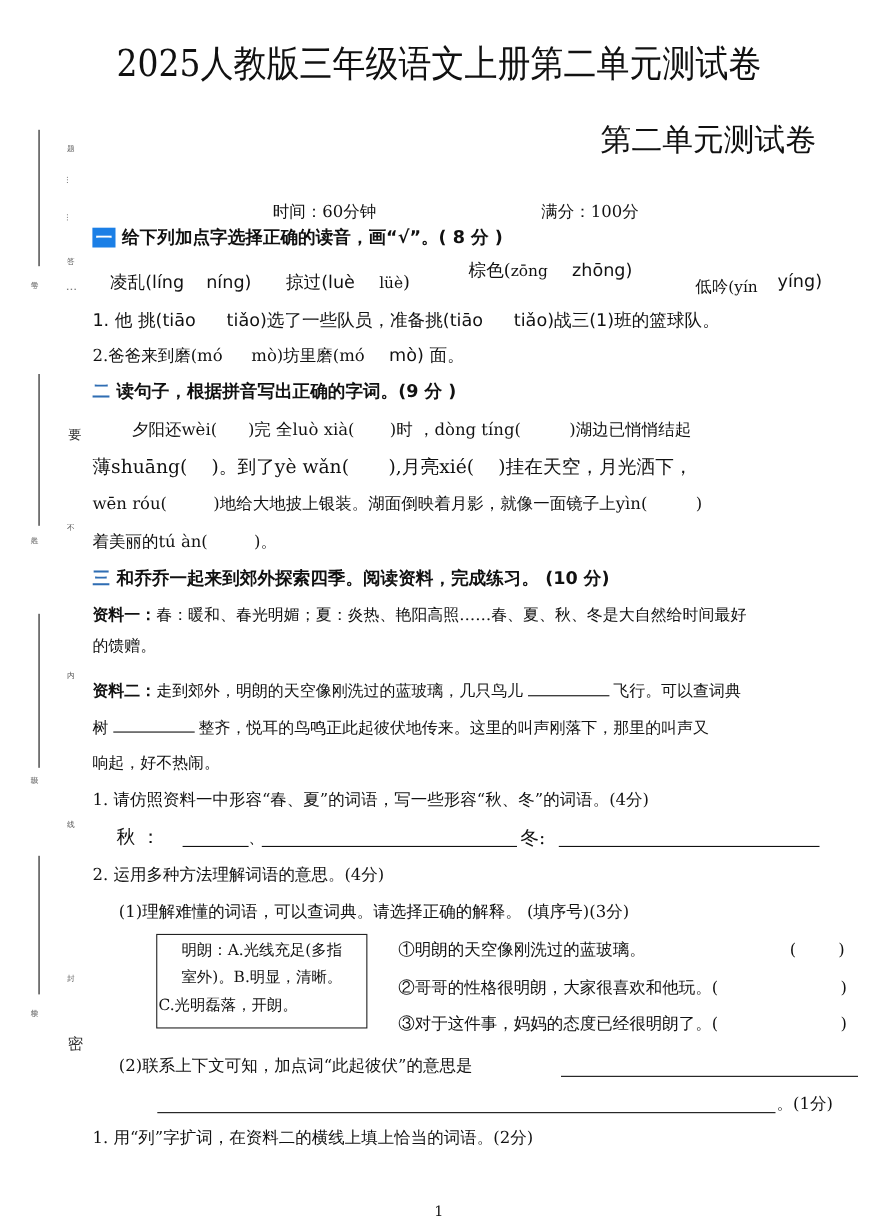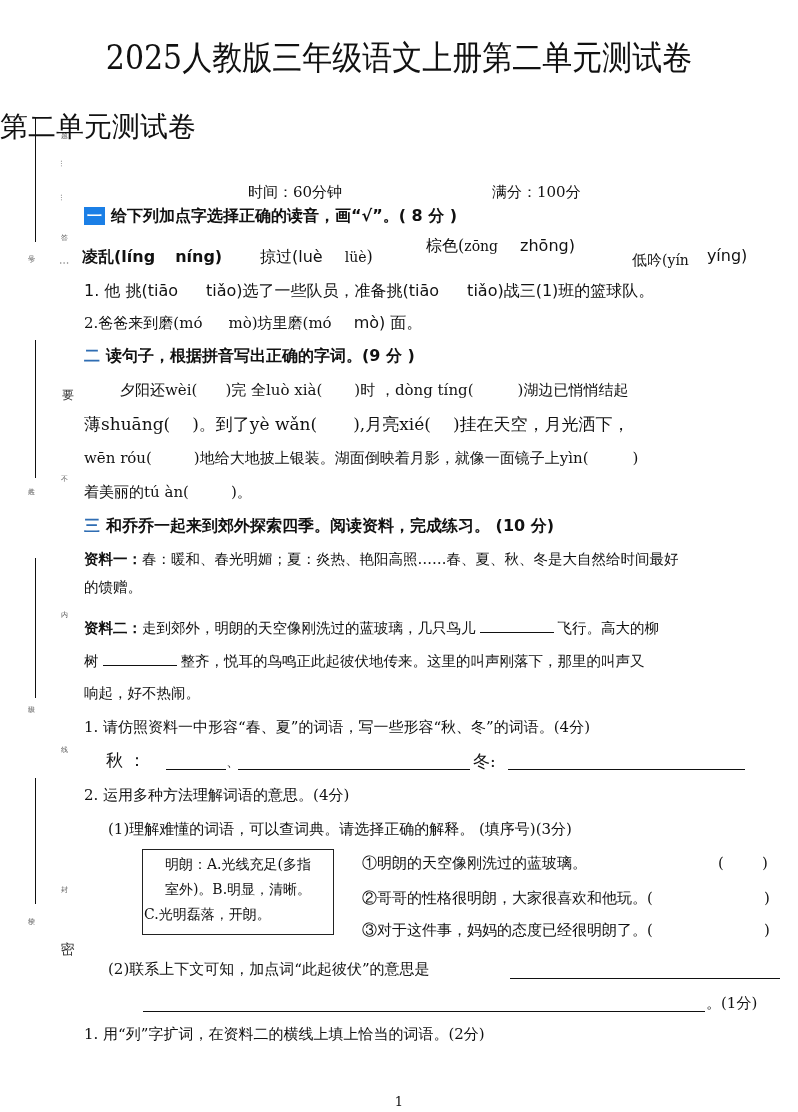--- a/index.html
+++ b/index.html
@@ -13,7 +13,7 @@
     .serif { font-family: "DejaVu Serif", "Liberation Serif", serif; }
 
     .main-title { left: 0; width: 798px; top: 38px; text-align: center; font-size: 30px; letter-spacing: 0px; transform: scaleY(1.12); }
-    .sub-title { left: 0; width: 742px; top: 108px; text-align: left; font-size: 28px; }
+    .sub-title { left: 0; width: 742px; top: 108px; text-align: right; font-size: 28px; }
     .meta { top: 183px; font-size: 15px; }
 
     .sec-head { font-size: 16px; font-weight: bold; }

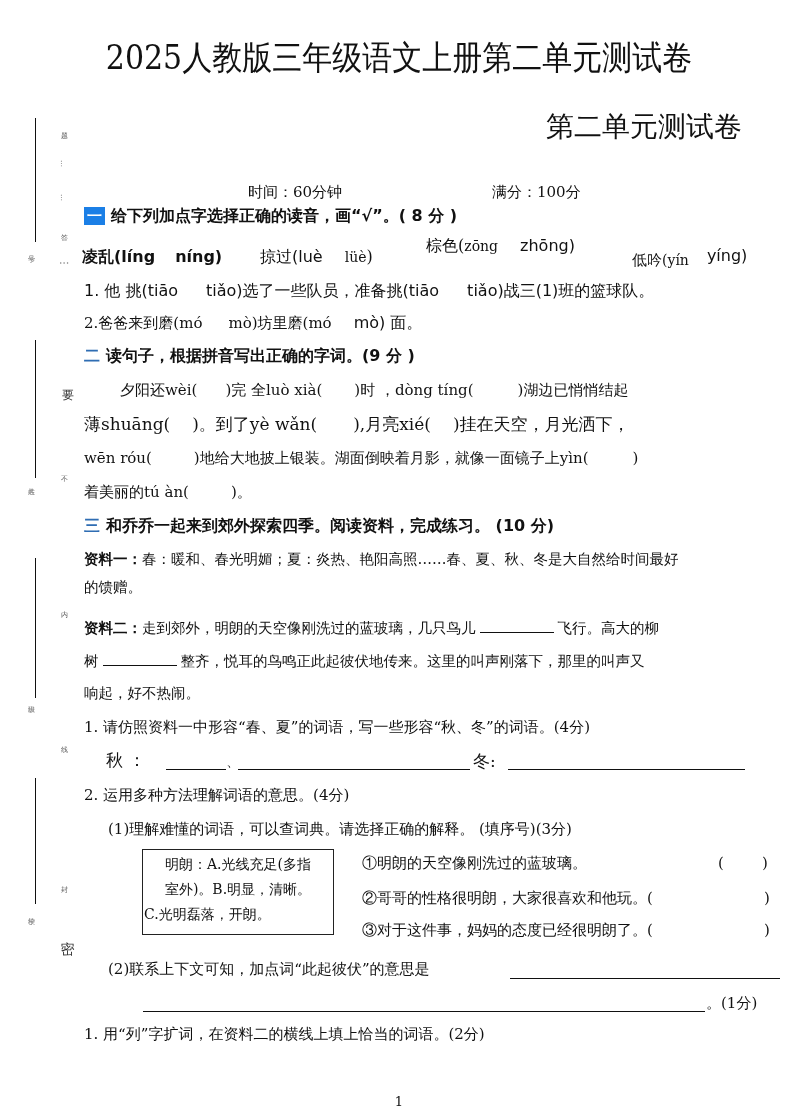--- a/index.html
+++ b/index.html
@@ -69,7 +69,7 @@
   <span class="sec-num box">一</span><span>给下列加点字选择正确的读音，画“√”。( 8 分 )</span>
 </div>
 
-<div class="abs row" style="left:82px;top:247px;font-weight:bold;">
+<div class="abs row" style="left:100px;top:247px;">
   <span>凌乱</span><span class="pinyin-sans">(</span><span class="pinyin-sans">líng</span><span class="pinyin-sans" style="margin-left:20px;">níng</span><span class="pinyin-sans">)</span>
 </div>
 <div class="abs row" style="left:260px;top:247px;">

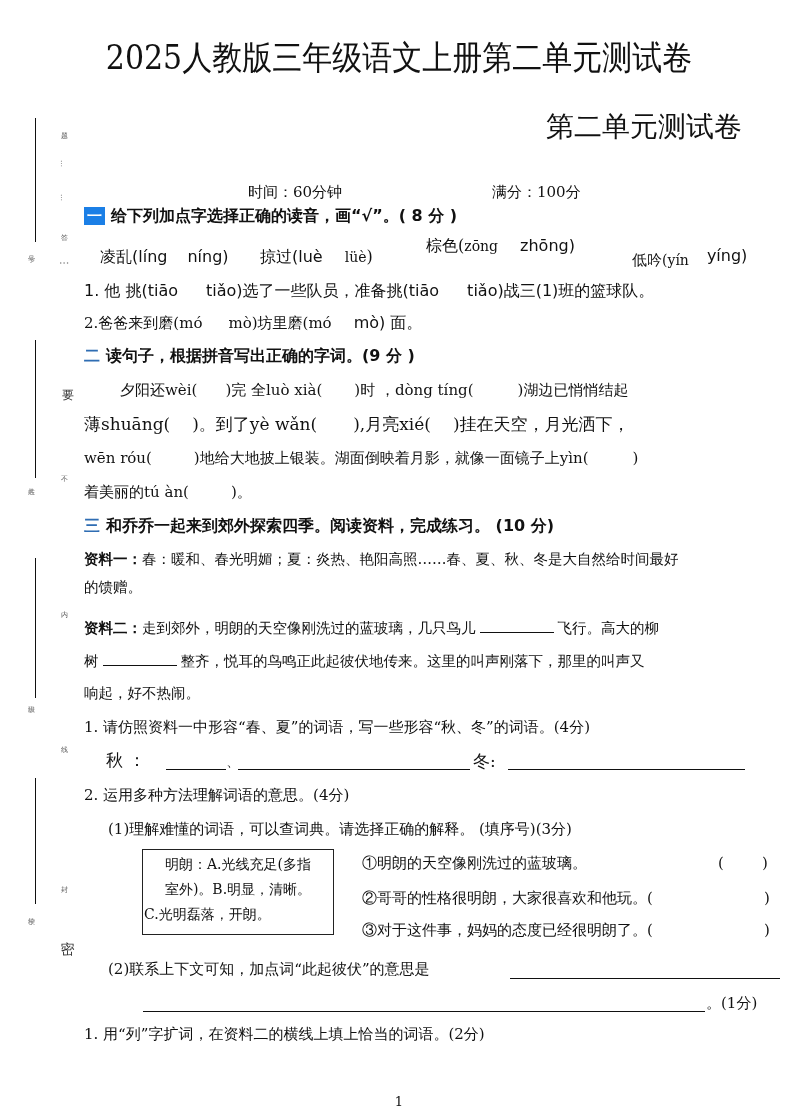--- a/index.html
+++ b/index.html
@@ -116,7 +116,7 @@
 <div class="abs row" style="left:84px;top:578px;font-size:14.5px;">的馈赠。</div>
 
 <div class="abs row" style="left:84px;top:618px;font-size:14.5px;">
-  <span class="src-label">资料二：</span><span>走到郊外，明朗的天空像刚洗过的蓝玻璃，几只鸟儿</span><span class="blank" style="width:74px;margin:0 4px;"></span><span>飞行。高大的柳</span>
+  <span class="src-label">资料二：</span><span>走到郊外，明朗的天空像刚洗过的蓝玻璃，几只鸟儿</span><span class="blank" style="width:74px;margin:0 4px;"></span><span>飞行。可以查词典</span>
 </div>
 <div class="abs row" style="left:84px;top:651px;font-size:14.5px;">
   <span>树</span><span class="blank" style="width:74px;margin:0 4px;"></span><span>整齐，悦耳的鸟鸣正此起彼伏地传来。这里的叫声刚落下，那里的叫声又</span>

